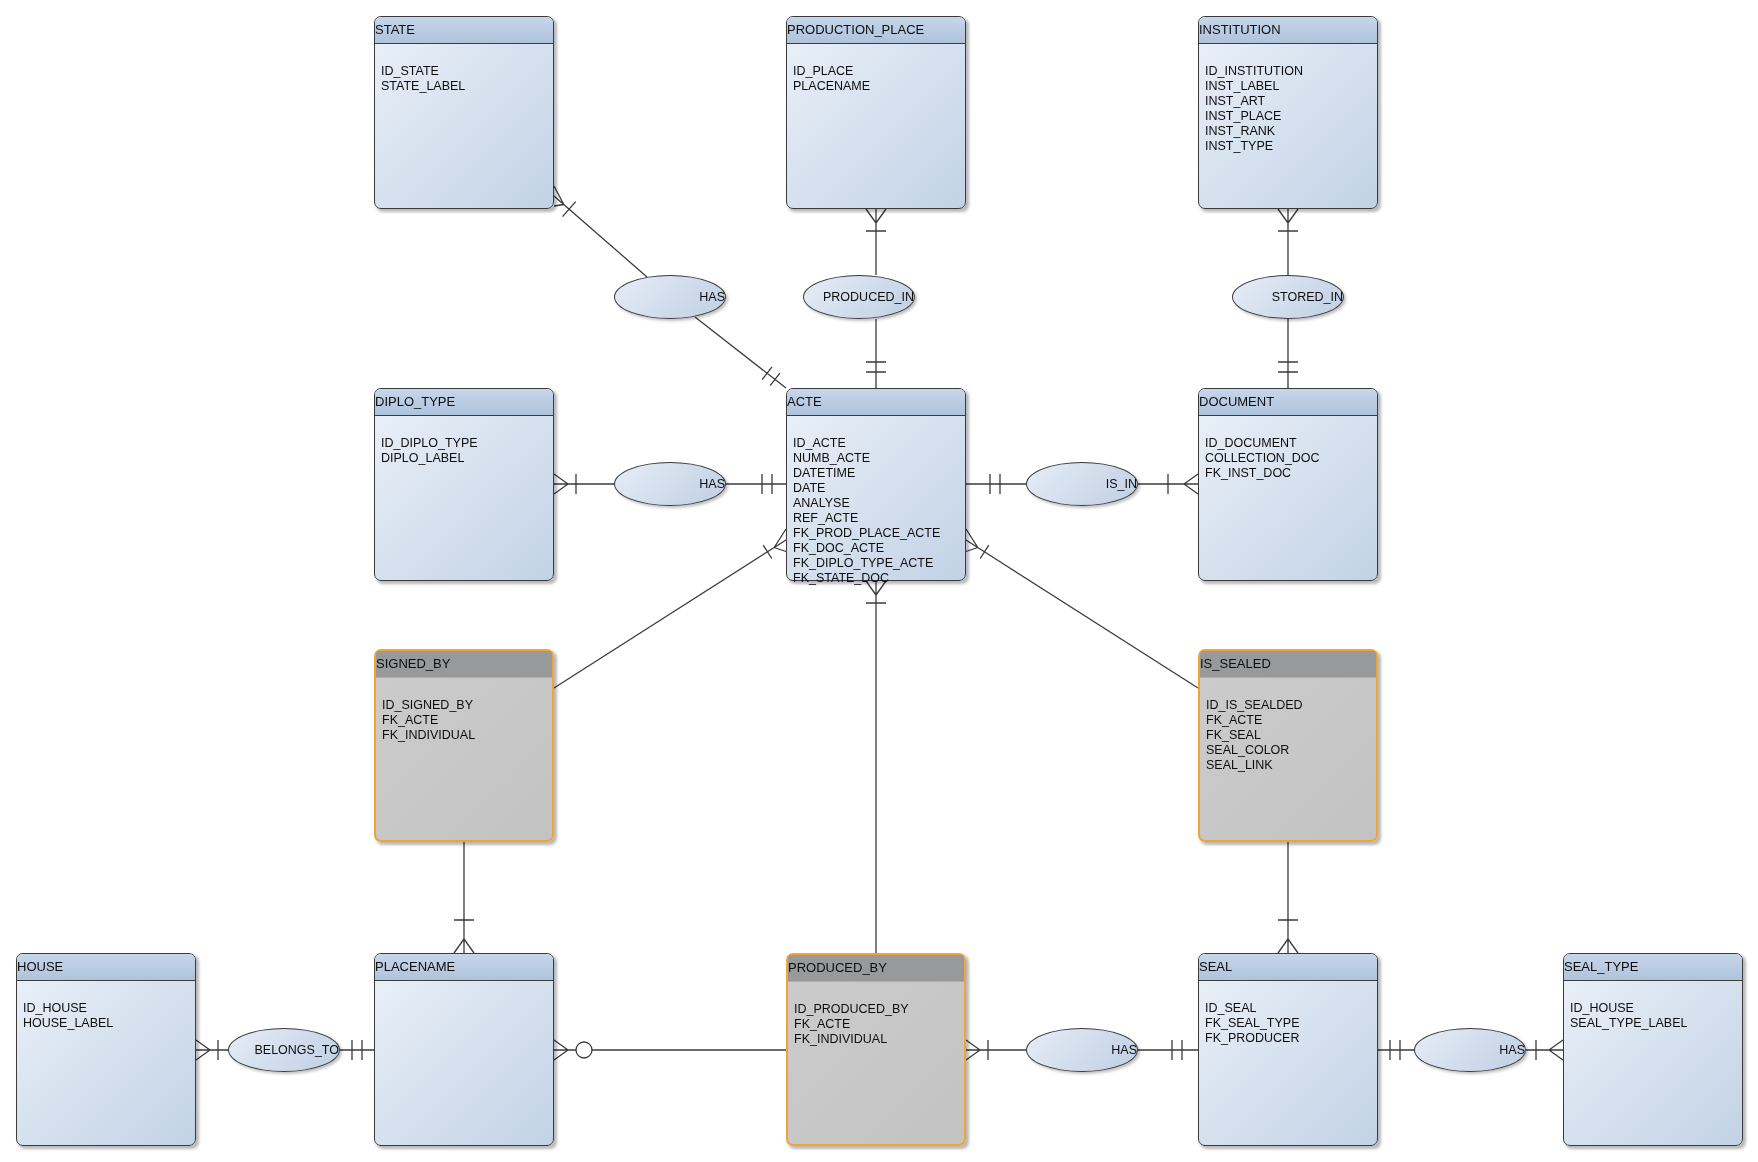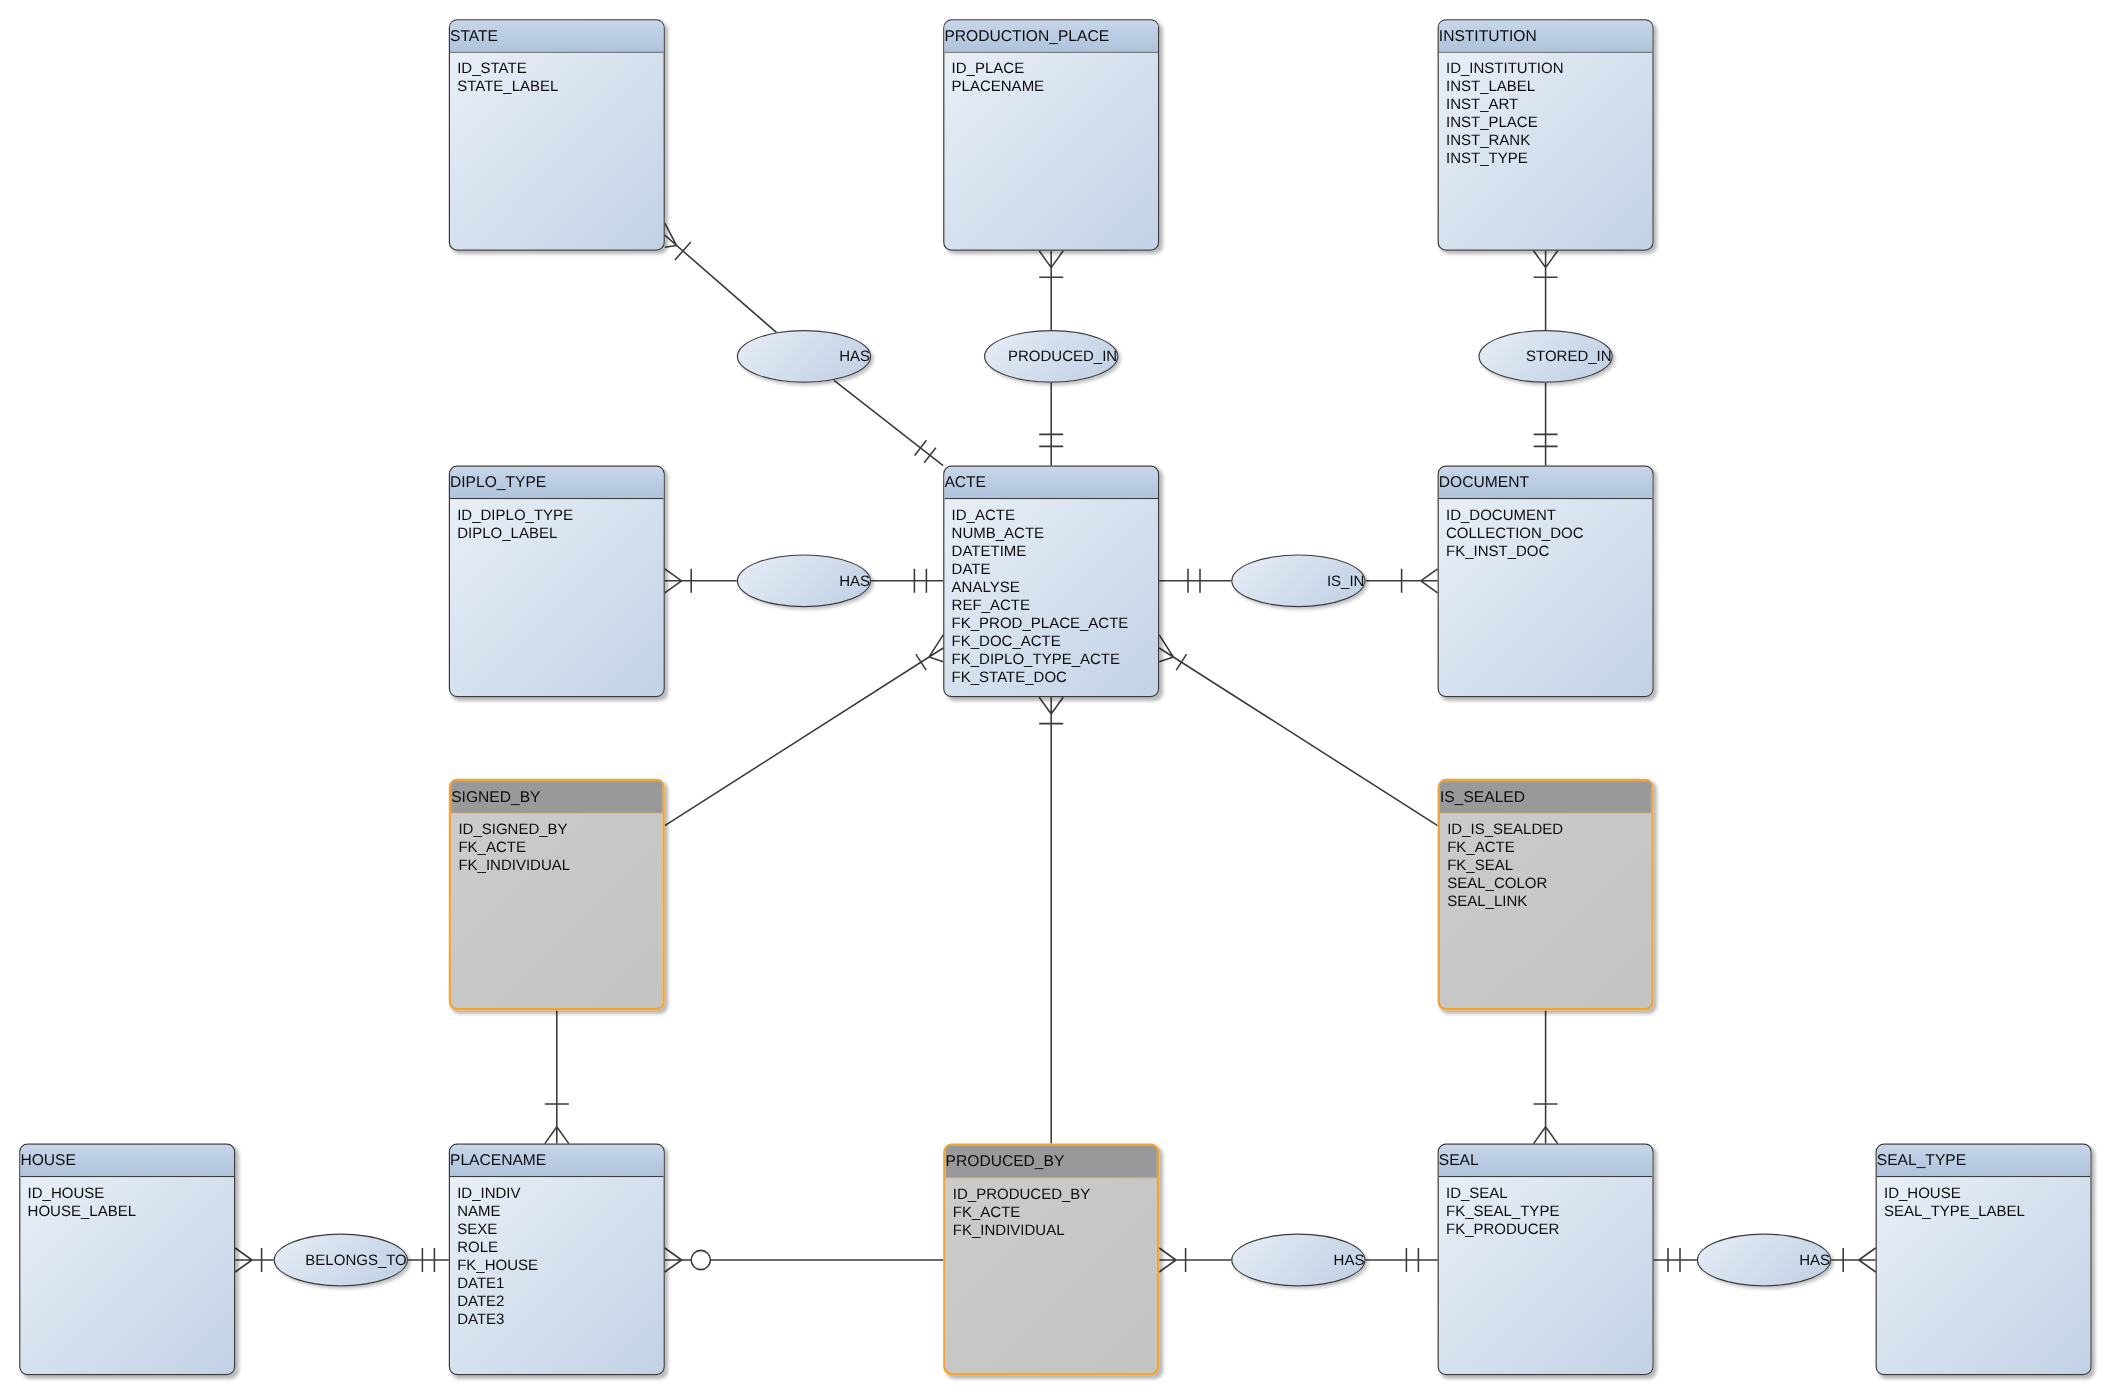--- a/index.html
+++ b/index.html
@@ -23,7 +23,7 @@
     border-bottom:1.3px solid #3b3b3b;border-radius:6px 6px 0 0;
     white-space:nowrap;overflow:hidden;
   }
-  .e-body{padding:6px 6px;font-size:12.5px;line-height:15px;color:#0d0d0d;}
+  .e-body{padding:20px 6px;font-size:12.5px;line-height:15px;color:#0d0d0d;}
   .e-body .field{white-space:nowrap;}
 
   .entity.gray{

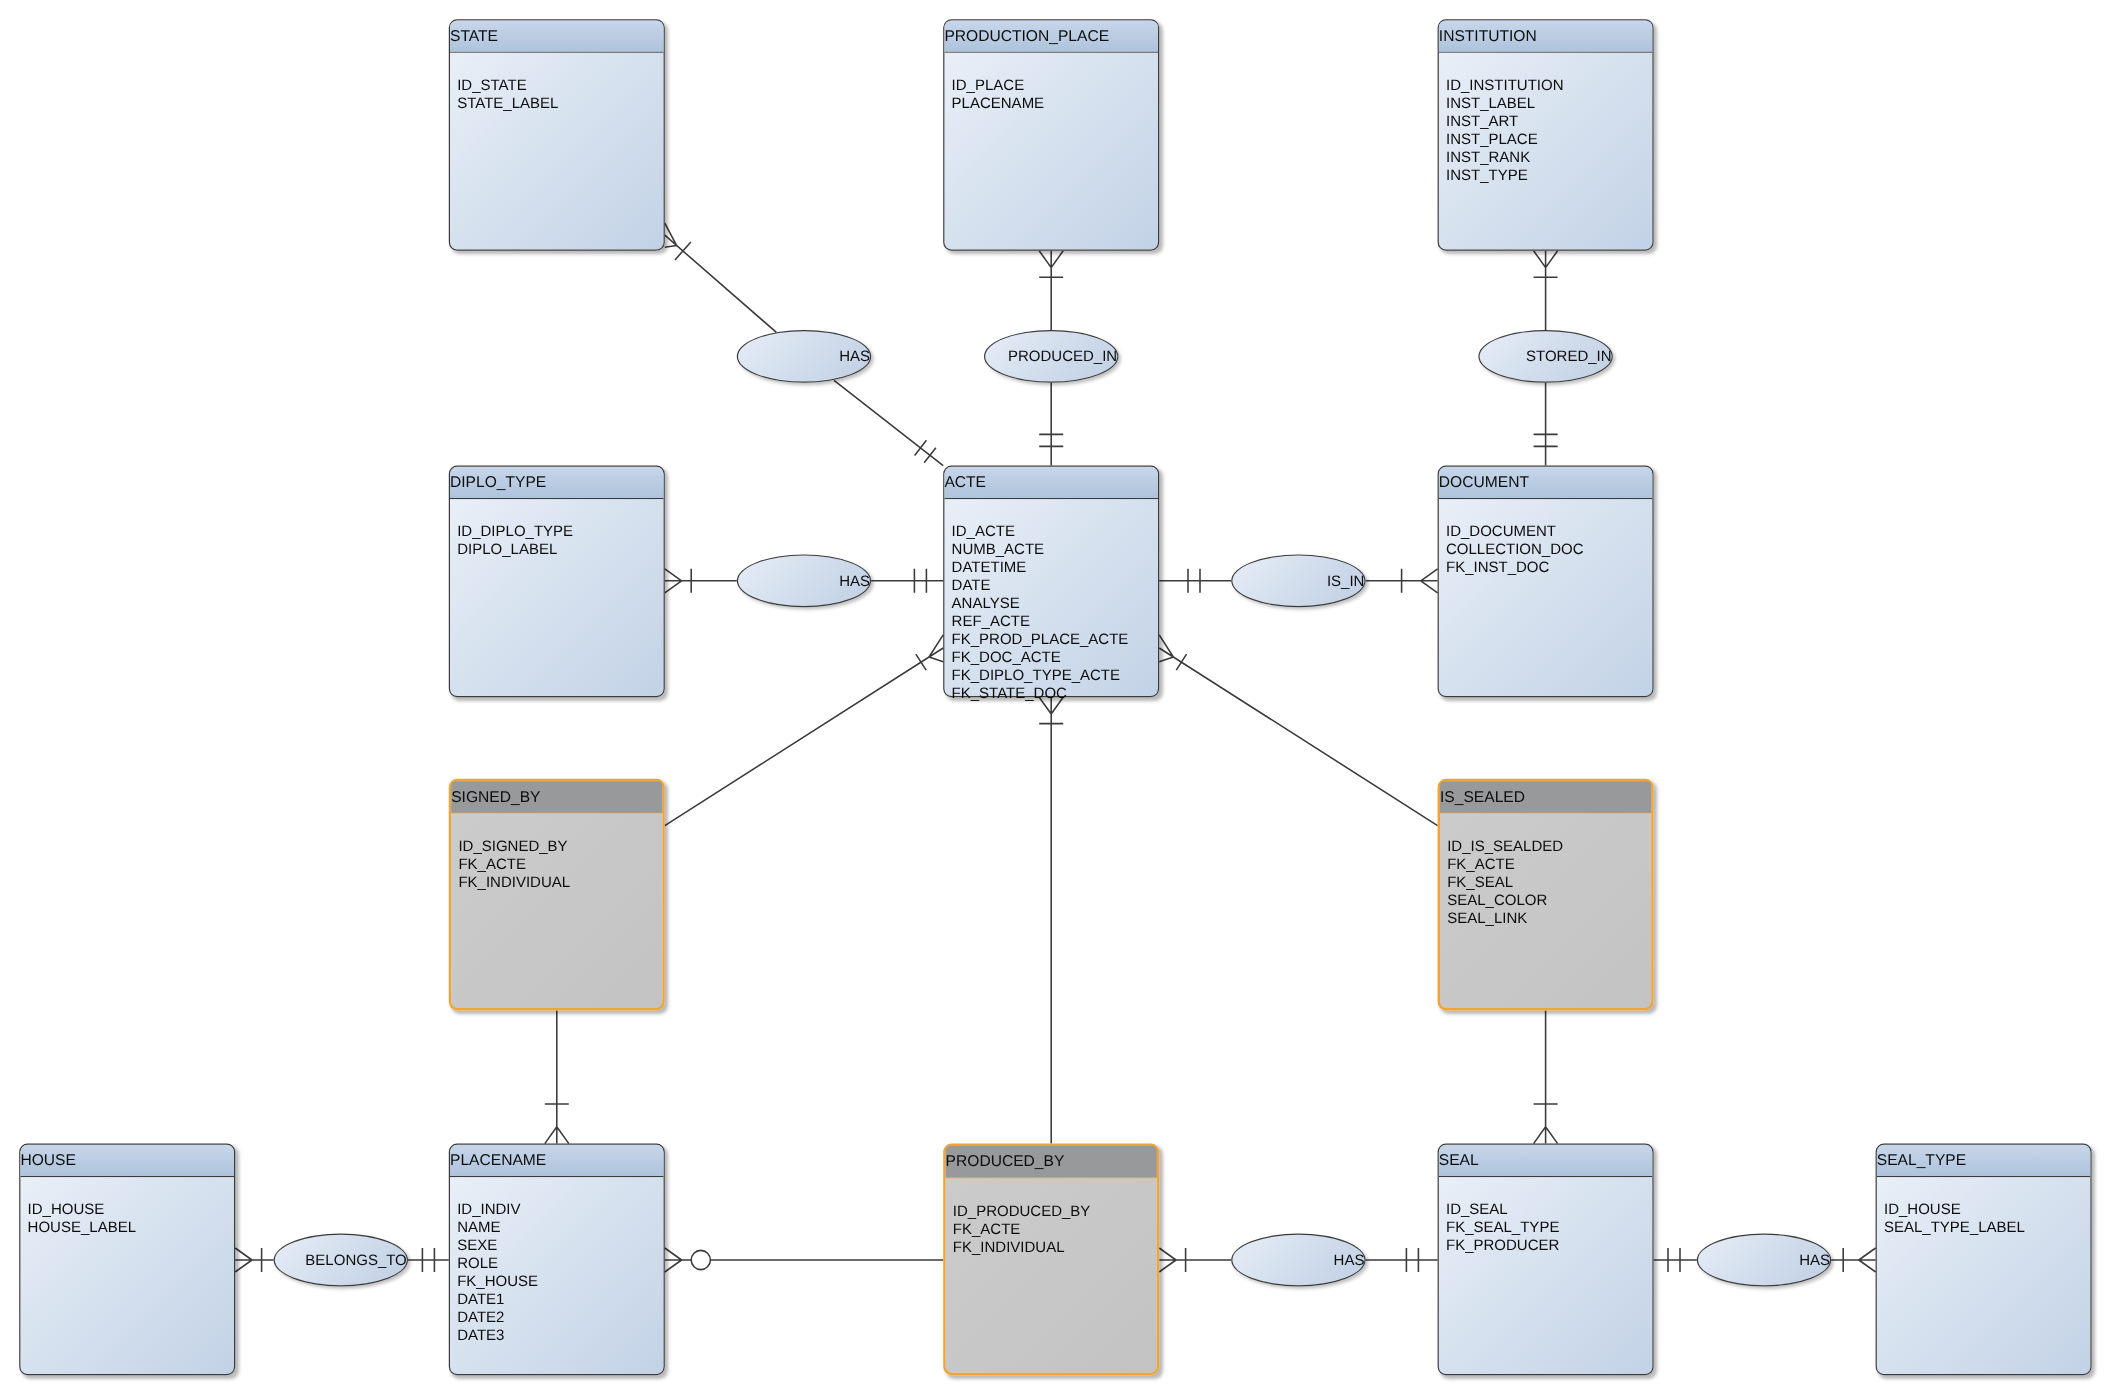--- a/index.html
+++ b/index.html
@@ -219,7 +219,7 @@
   <div class="rel" style="left:614px;top:275px">
     <span>HAS</span>
   </div>
-  <div class="rel" style="left:820px;top:275px">
+  <div class="rel" style="left:803px;top:275px">
     <span>PRODUCED_IN</span>
   </div>
   <div class="rel" style="left:1232px;top:275px">

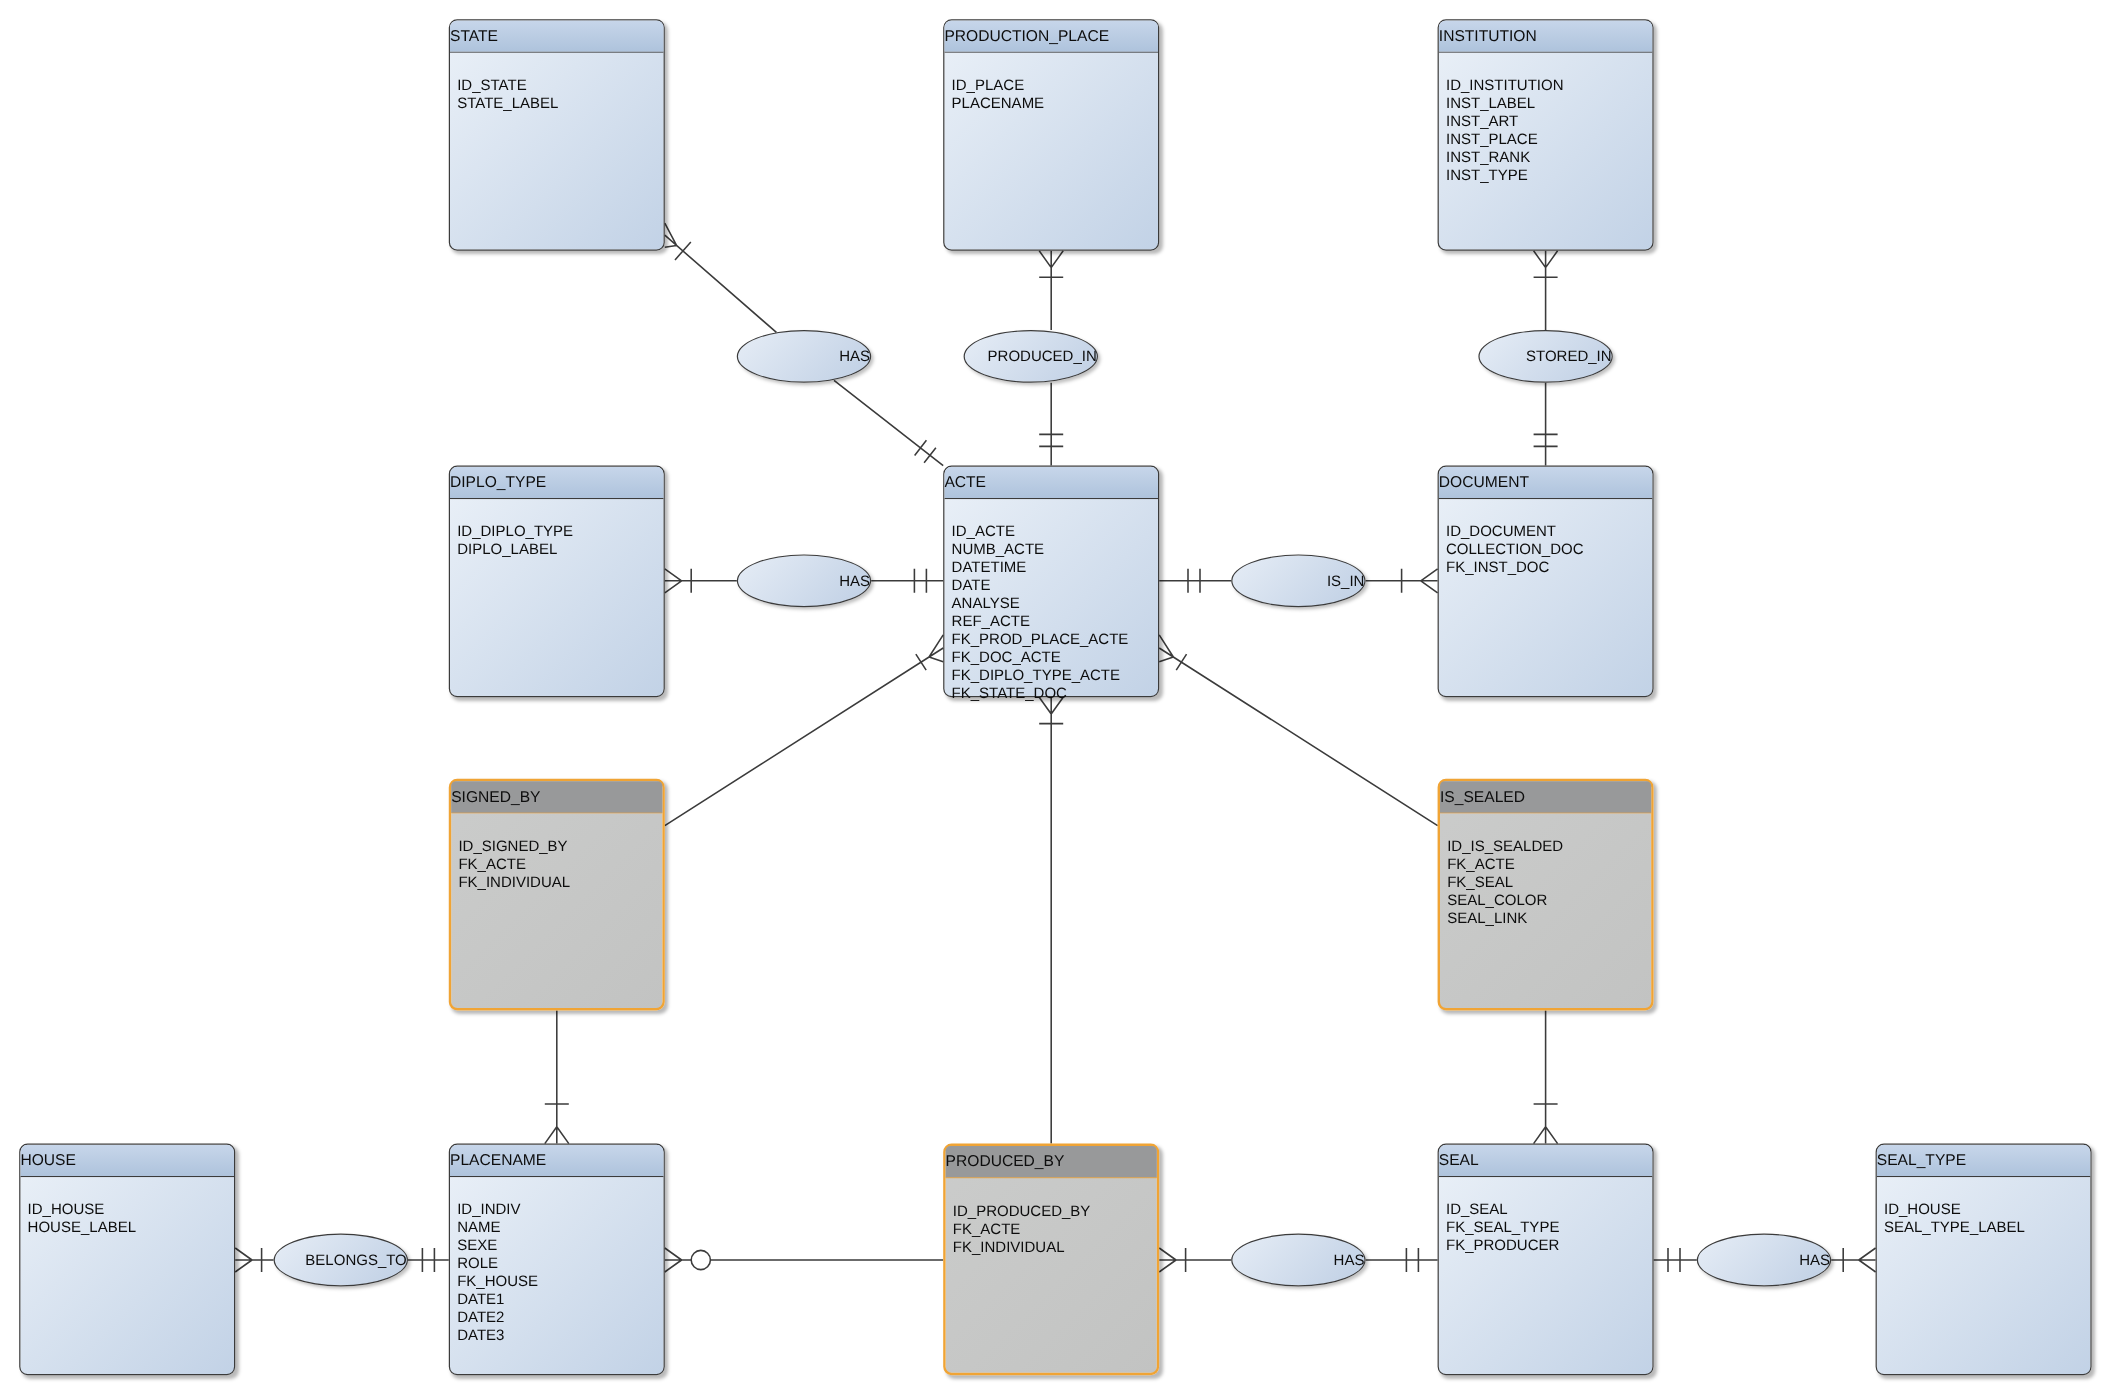--- a/index.html
+++ b/index.html
@@ -181,16 +181,6 @@
   </div>
   <div class="entity" style="left:374px;top:953px">
     <div class="e-title">PLACENAME</div>
-    <div class="e-body">
-        <div class="field">ID_INDIV</div>
-        <div class="field">NAME</div>
-        <div class="field">SEXE</div>
-        <div class="field">ROLE</div>
-        <div class="field">FK_HOUSE</div>
-        <div class="field">DATE1</div>
-        <div class="field">DATE2</div>
-        <div class="field">DATE3</div>
-      </div>
   </div>
   <div class="entity gray" style="left:786px;top:953px">
     <div class="e-title">PRODUCED_BY</div>

